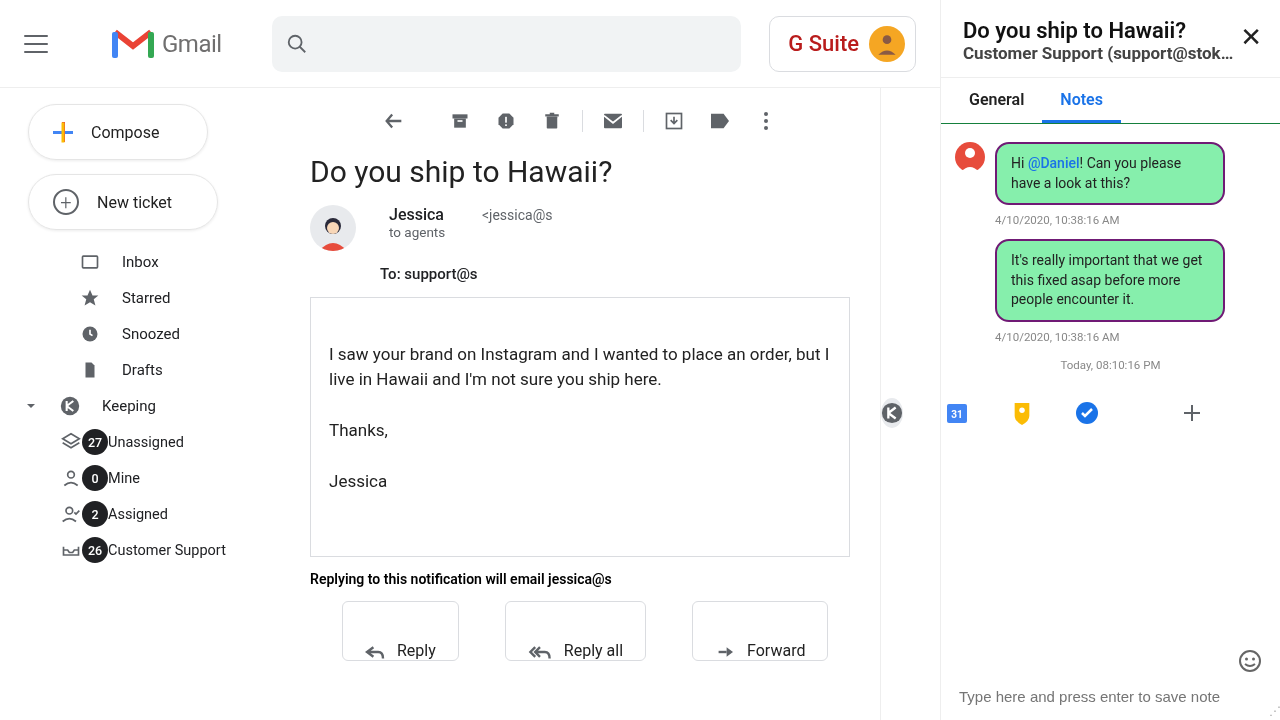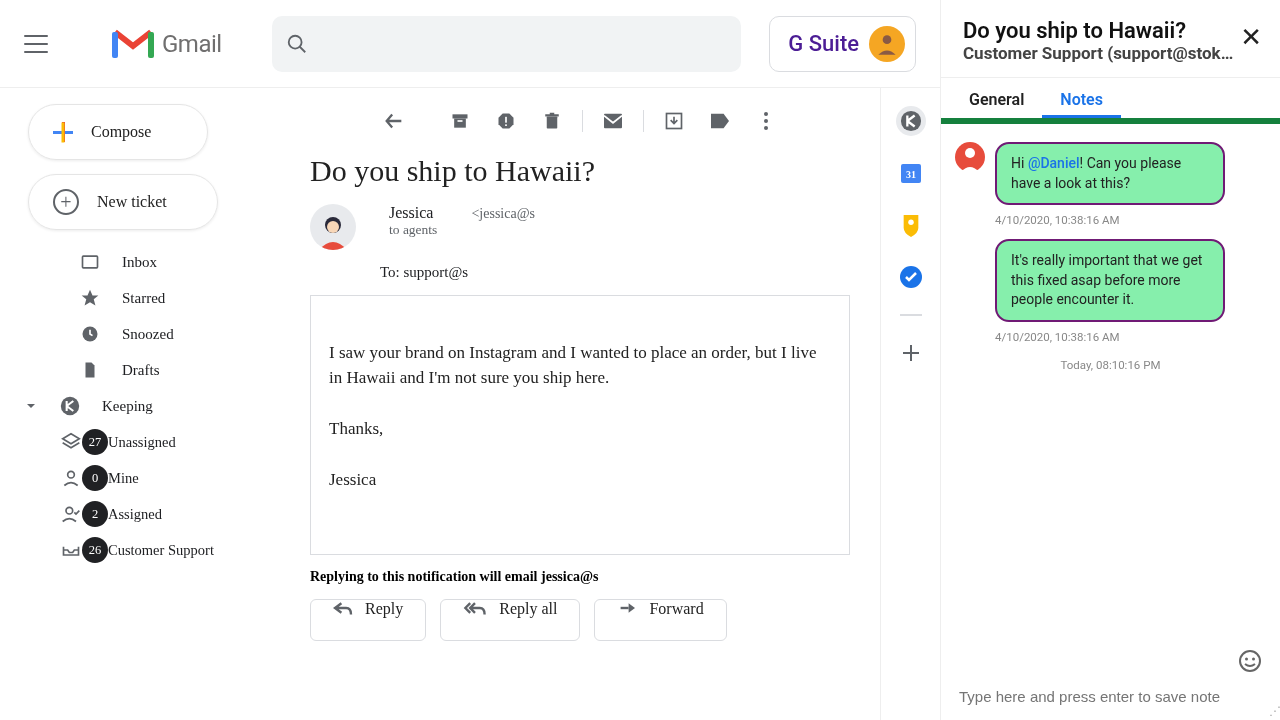--- a/index.html
+++ b/index.html
@@ -13,7 +13,7 @@
 .logo-text { font-size: 24px; color: #706f6f; letter-spacing: -0.5px; }
 .search { flex: 1; max-width: 470px; height: 56px; background: #f1f3f4; border-radius: 10px; display: flex; align-items: center; padding: 0 14px; margin-right: 28px;}
 .gsuite { height: 56px; border-radius: 10px; border: 1px solid #dadce0; display: flex; align-items: center; padding: 0 10px 0 18px; gap: 10px; }
-.gsuite-text { font-size: 22px; color: #4c1d95; font-weight: 500;}
+.gsuite-text { font-size: 22px; color: #b91c1c; font-weight: 500;}
 .avatar-header { width: 36px; height: 36px; border-radius: 50%; background: #f5a623; display:flex;align-items:center;justify-content:center;}
 .content { flex: 1; display: flex; font-family: Liberation Serif, serif; }
 .sidebar { width: 280px; padding: 16px 0; }

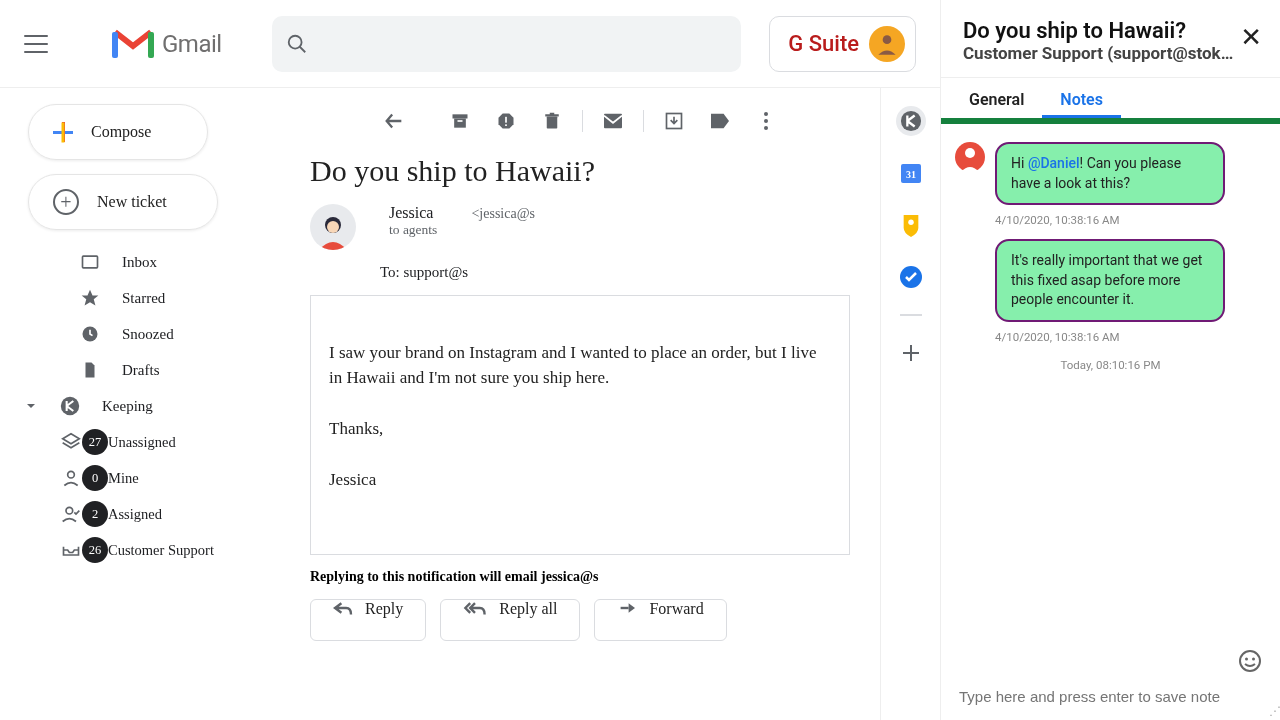--- a/index.html
+++ b/index.html
@@ -56,7 +56,7 @@
 .sp-title { font-size: 22px; font-weight: 600; color: #111; }
 .sp-sub { font-size: 17px; color: #444; font-weight:700; white-space:nowrap;overflow:hidden;text-overflow:ellipsis;}
 .sp-close { position: absolute; right: 18px; top: 22px; font-size: 26px; cursor:pointer; color:#222;}
-.sp-tabs { display: flex; height: 46px; border-bottom: 6px solid #15803d; padding:0 10px;}
+.sp-tabs { display: flex; height: 46px; border-bottom: 1px solid #15803d; padding:0 10px;}
 .sp-tab { padding: 12px 18px; font-size: 16px; font-weight: 600; color: #222; cursor:pointer;}
 .sp-tab.active { color: #1a73e8; border-bottom: 3px solid #1a73e8; }
 .sp-body { flex: 1; padding: 18px 14px; display:flex;flex-direction:column;gap:6px;overflow:auto;}

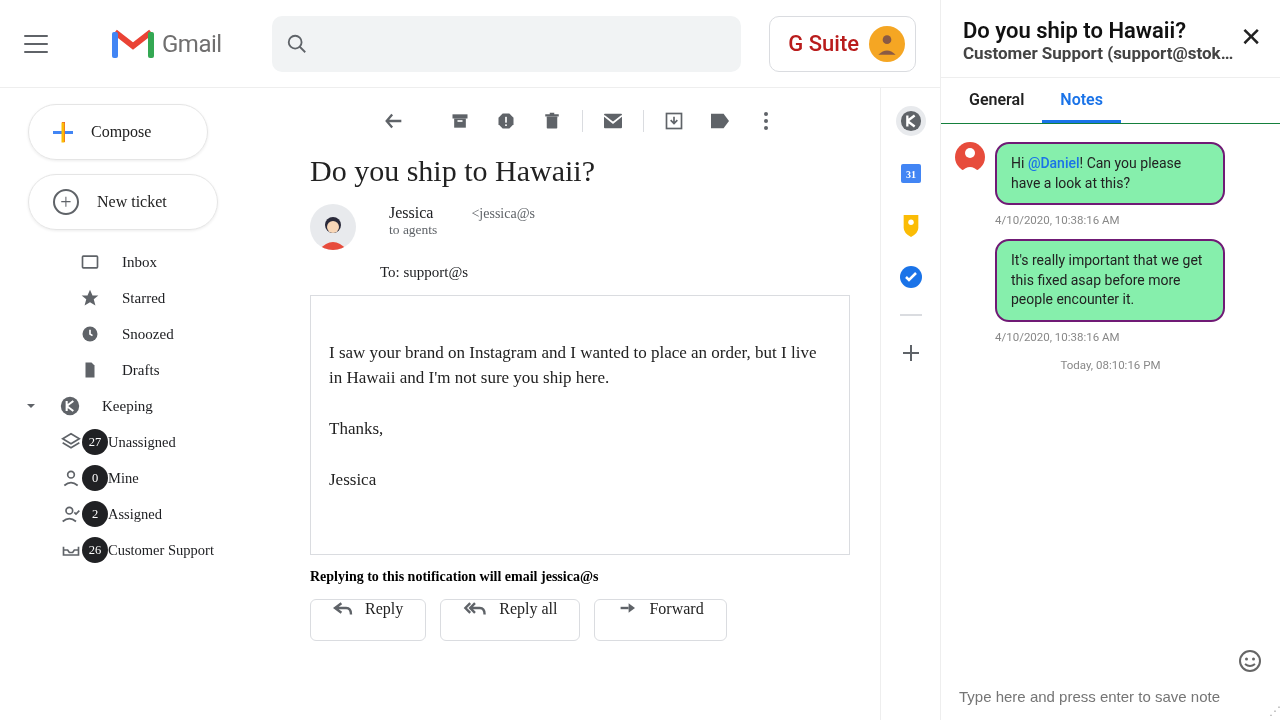--- a/index.html
+++ b/index.html
@@ -15,7 +15,7 @@
 .gsuite { height: 56px; border-radius: 10px; border: 1px solid #dadce0; display: flex; align-items: center; padding: 0 10px 0 18px; gap: 10px; }
 .gsuite-text { font-size: 22px; color: #b91c1c; font-weight: 500;}
 .avatar-header { width: 36px; height: 36px; border-radius: 50%; background: #f5a623; display:flex;align-items:center;justify-content:center;}
-.content { flex: 1; display: flex; font-family: Liberation Serif, serif; }
+.content { flex: 1; display: flex; }
 .sidebar { width: 280px; padding: 16px 0; }
 .pill-btn { height: 56px; border-radius: 30px; border: 1px solid #e5e5e5; display: flex; align-items: center; padding: 0 24px; gap: 18px; font-size: 16px; color: #222; margin: 0 0 14px 28px; width: 180px; box-shadow: 0 1px 3px rgba(0,0,0,0.08); cursor:pointer;}
 .pill-btn.compose{width:180px;}

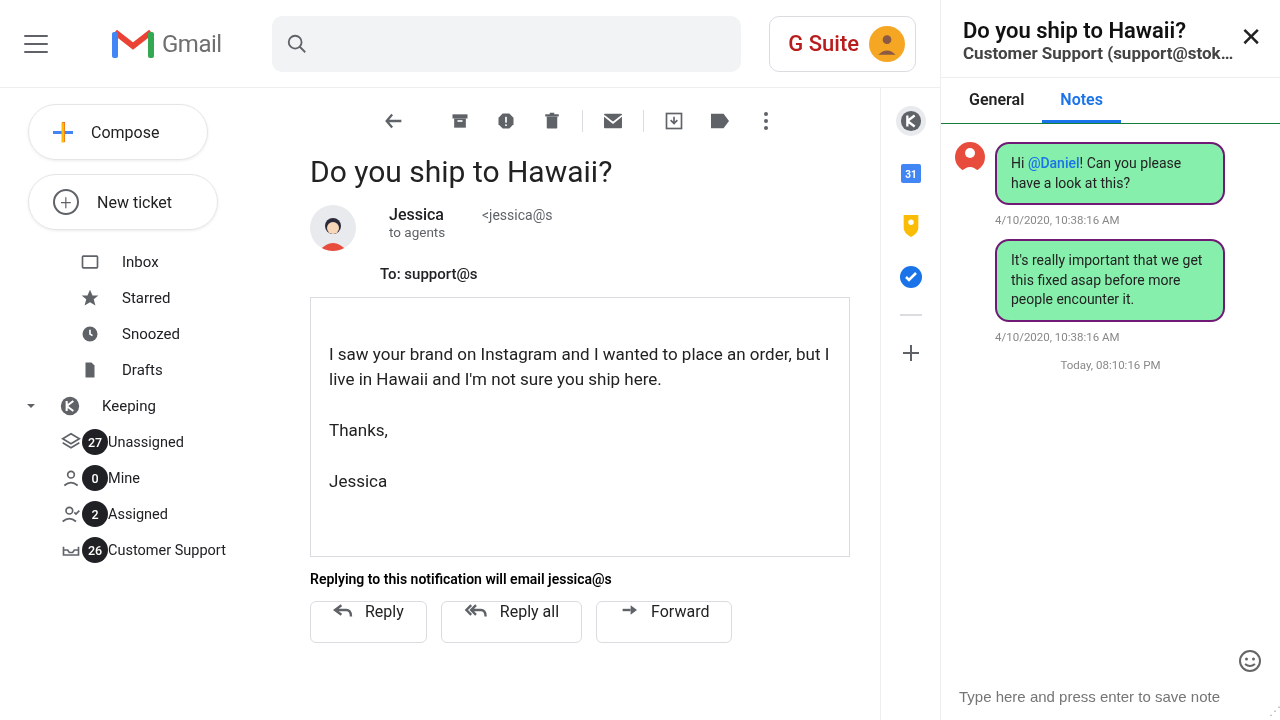--- a/index.html
+++ b/index.html
@@ -49,7 +49,7 @@
 .reply-note{font-size:14px;font-weight:600;padding:14px 10px;}
 .reply-row{display:flex;gap:14px;padding:0 10px;}
 .reply-btn{height:42px;padding:0 22px;border:1px solid #dadce0;border-radius:6px;display:flex;align-items:flex-start;gap:12px;font-size:16px;color:#222;cursor:pointer;}
-.right-rail { width: 60px; border-left: 1px solid #eee; display: flex; flex-direction: column; align-items: center; padding-top: 18px; gap: 22px; }
+.right-rail { width: 60px; border-left: 1px solid #eee; display: flex; flex-direction: row; align-items: center; padding-top: 18px; gap: 42px; }
 .rail-icon { width: 30px; height: 30px; display:flex;align-items:center;justify-content:center;border-radius:50%;cursor:pointer;}
 .side-panel { width: 340px; border-left: 1px solid #eee; display: flex; flex-direction: column; }
 .sp-head { padding: 18px 22px 14px; position: relative; border-bottom:1px solid #eee;}

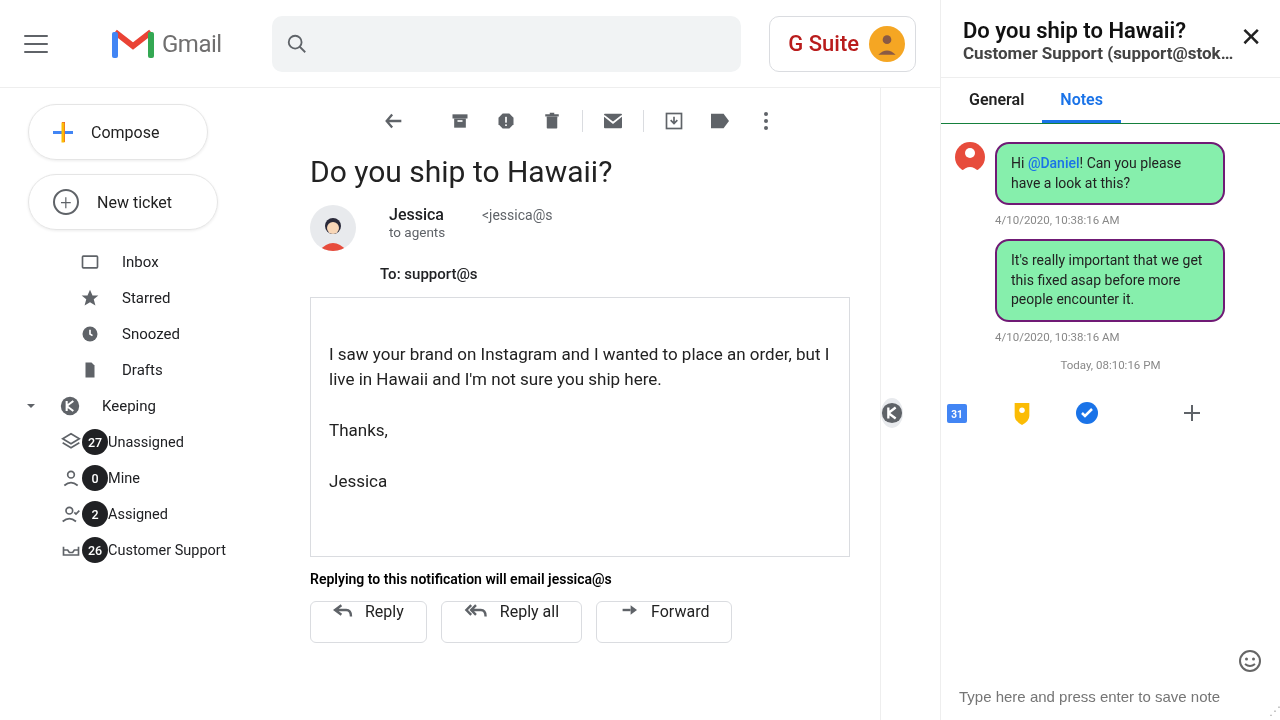--- a/index.html
+++ b/index.html
@@ -48,7 +48,7 @@
 .body-box { border: 1px solid #dadce0; margin: 0 10px; padding: 18px; font-size: 17px; color: #222; line-height: 1.5; min-height:260px;}
 .reply-note{font-size:14px;font-weight:600;padding:14px 10px;}
 .reply-row{display:flex;gap:14px;padding:0 10px;}
-.reply-btn{height:42px;padding:0 22px;border:1px solid #dadce0;border-radius:6px;display:flex;align-items:flex-start;gap:12px;font-size:16px;color:#222;cursor:pointer;}
+.reply-btn{height:60px;padding:0 22px;border:1px solid #dadce0;border-radius:6px;display:flex;align-items:flex-end;gap:12px;font-size:16px;color:#222;cursor:pointer;margin-left:32px;}
 .right-rail { width: 60px; border-left: 1px solid #eee; display: flex; flex-direction: row; align-items: center; padding-top: 18px; gap: 42px; }
 .rail-icon { width: 30px; height: 30px; display:flex;align-items:center;justify-content:center;border-radius:50%;cursor:pointer;}
 .side-panel { width: 340px; border-left: 1px solid #eee; display: flex; flex-direction: column; }

